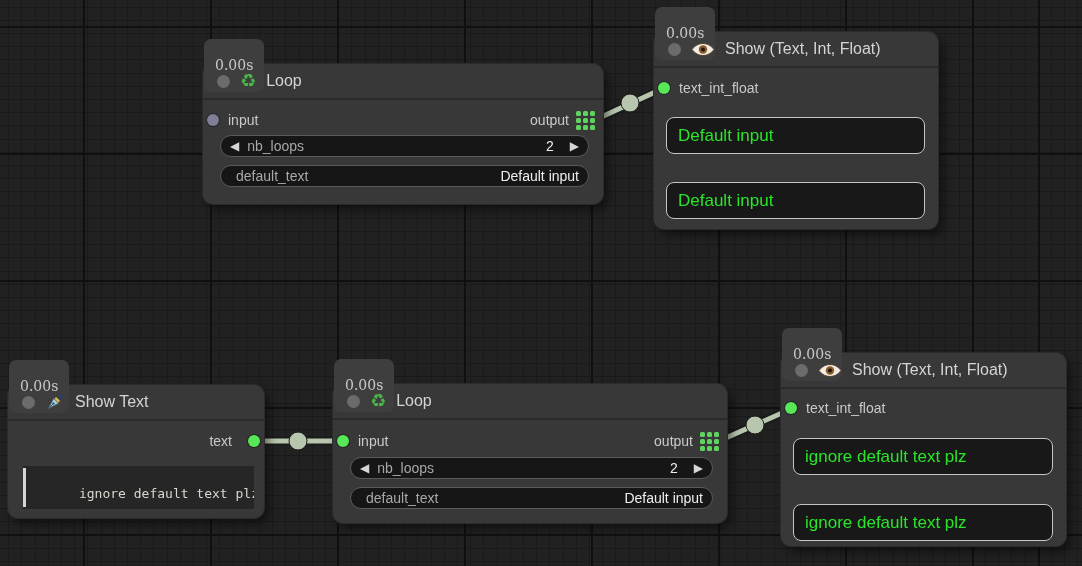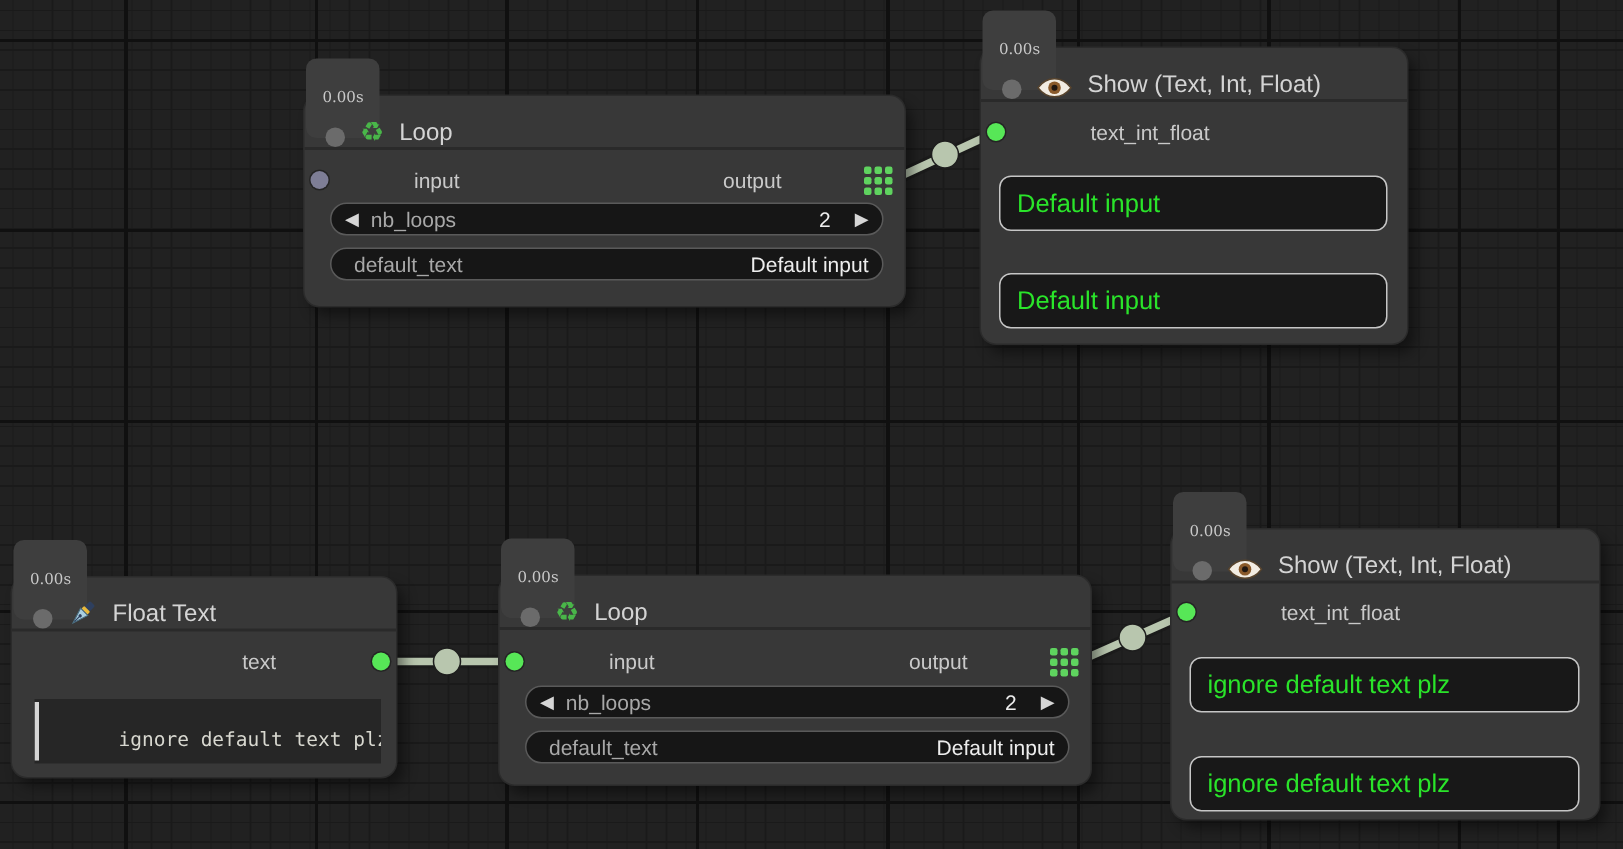--- a/index.html
+++ b/index.html
@@ -27,7 +27,7 @@
   .badge{
     position:absolute; top:-25px; left:1px; height:21px; line-height:21px;
     padding:16px 11px; background:#3e3e3e; border-radius:7px;
-    font-family:"DejaVu Serif", serif; font-size:10px; color:#c9c9c9;
+    font-family:"DejaVu Serif", serif; font-size:14px; color:#c9c9c9;
   }
   .hdr{
     position:absolute; left:0; right:0; top:0; height:36px;

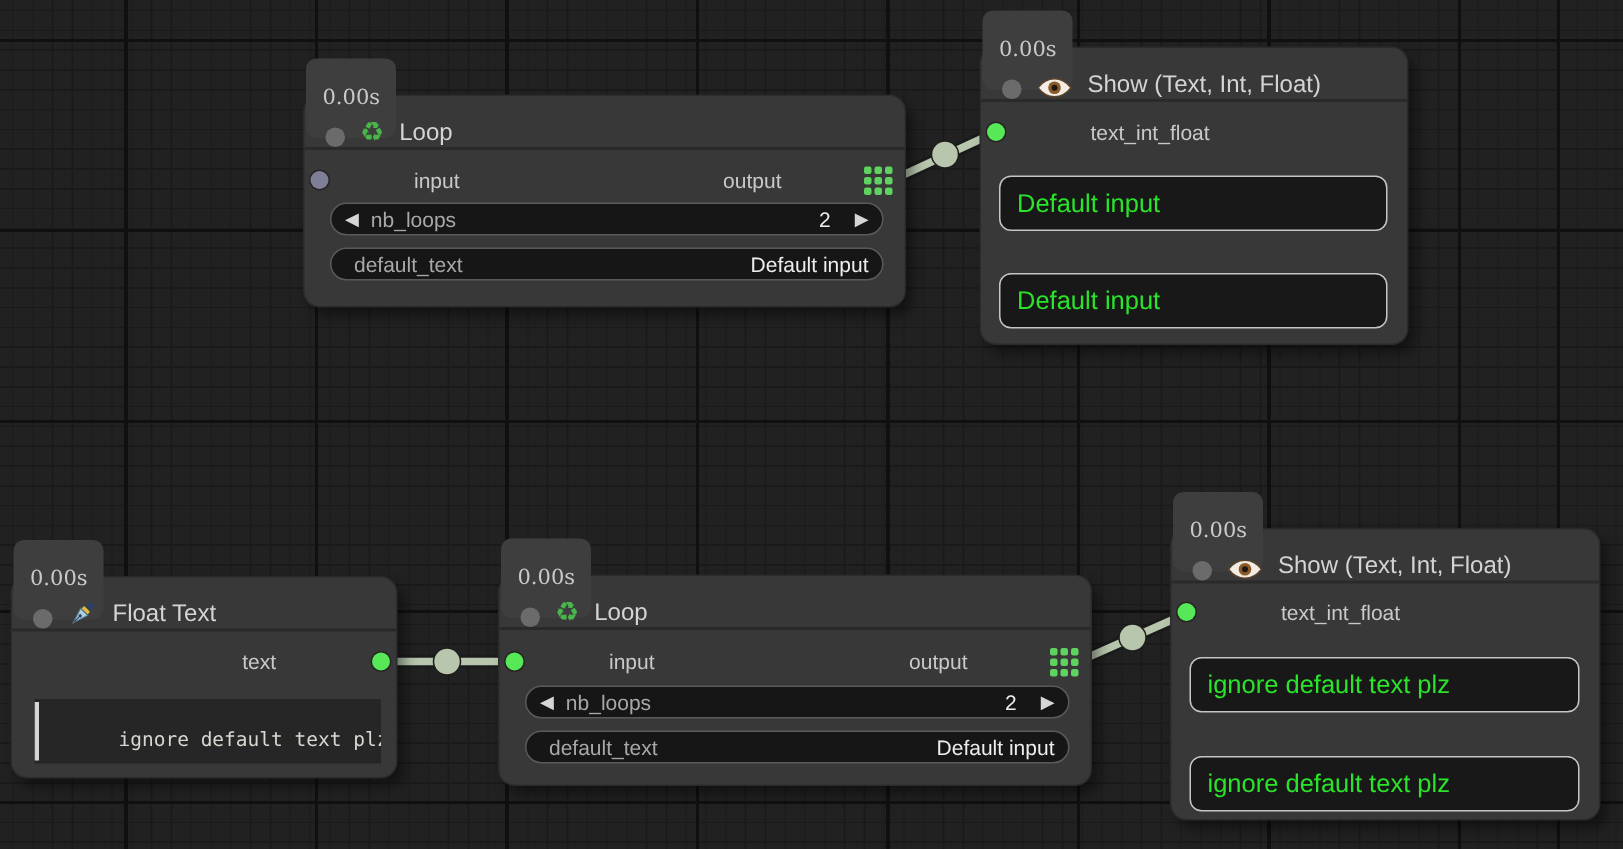--- a/index.html
+++ b/index.html
@@ -31,7 +31,7 @@
   }
   .hdr{
     position:absolute; left:0; right:0; top:0; height:36px;
-    display:flex; align-items:flex-end; gap:10px; padding:0 14px;
+    display:flex; align-items:center; gap:10px; padding:0 14px;
     border-bottom:2px solid #2a2a2a; box-sizing:border-box;
   }
   .hdr-dot{width:13px;height:13px;border-radius:50%;background:#6b6b6b;flex:0 0 auto;}

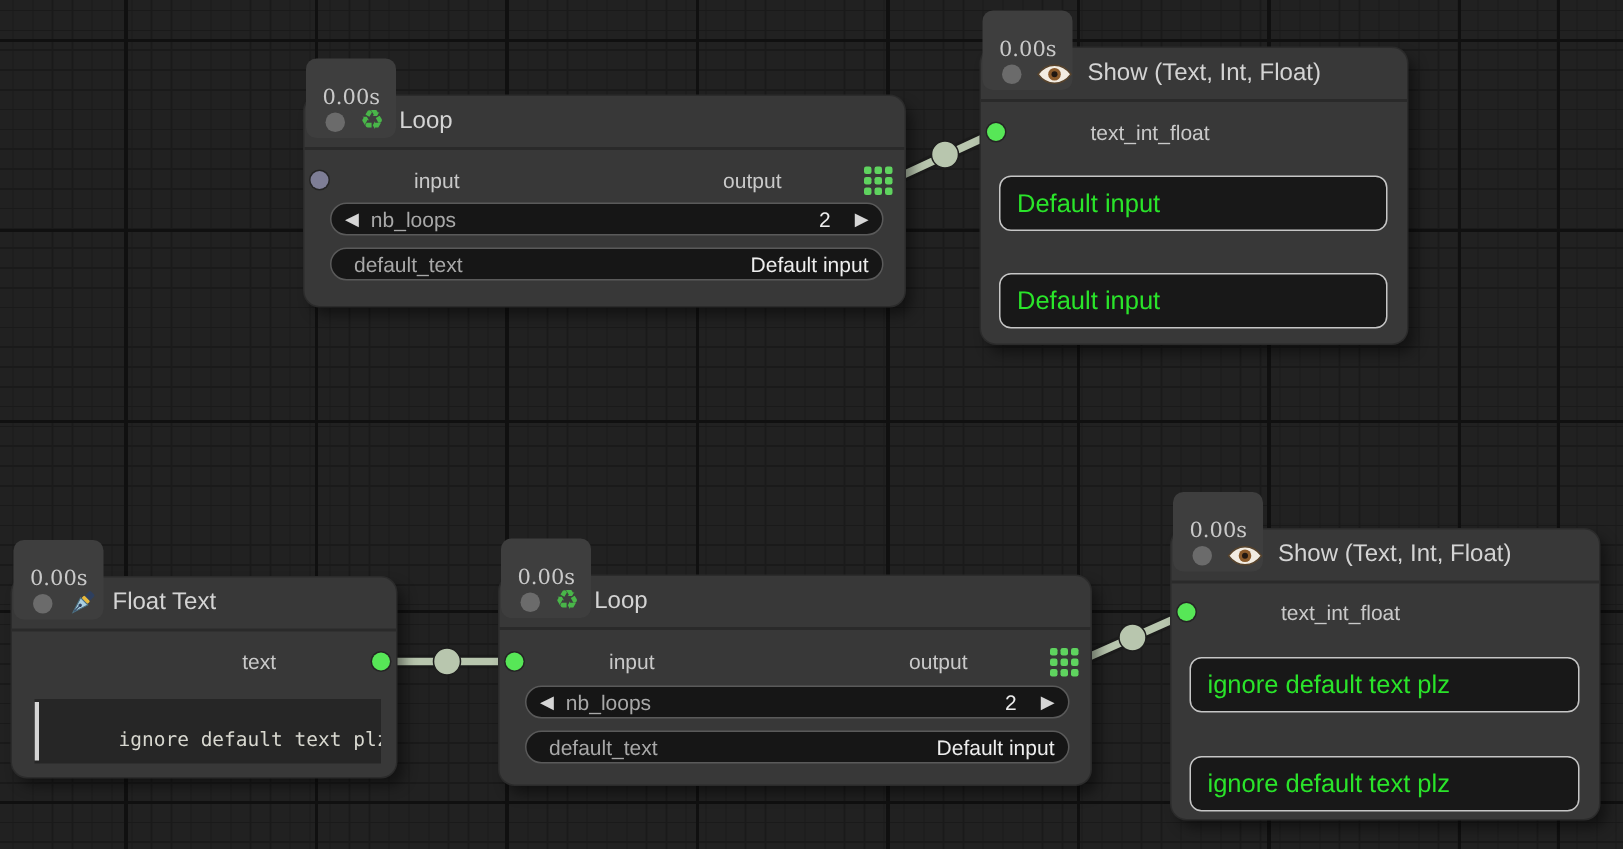--- a/index.html
+++ b/index.html
@@ -39,7 +39,7 @@
   .recycle{font-family:"DejaVu Sans",sans-serif;font-size:18px;color:#49b649;line-height:1;}
   .hdr-title{font-size:16px;color:#d4d4d4;white-space:nowrap;}
 
-  .prow{position:absolute;left:0;right:0;display:flex;align-items:center;height:24px;gap:48px;}
+  .prow{position:absolute;left:0;right:0;display:flex;align-items:center;height:24px;}
   .pdot{width:12px;height:12px;border-radius:50%;flex:0 0 auto;box-shadow:0 0 0 1px rgba(0,0,0,.35);}
   .pdot.green{background:#57e757;}
   .pdot.idle{background:#7e7e96;}

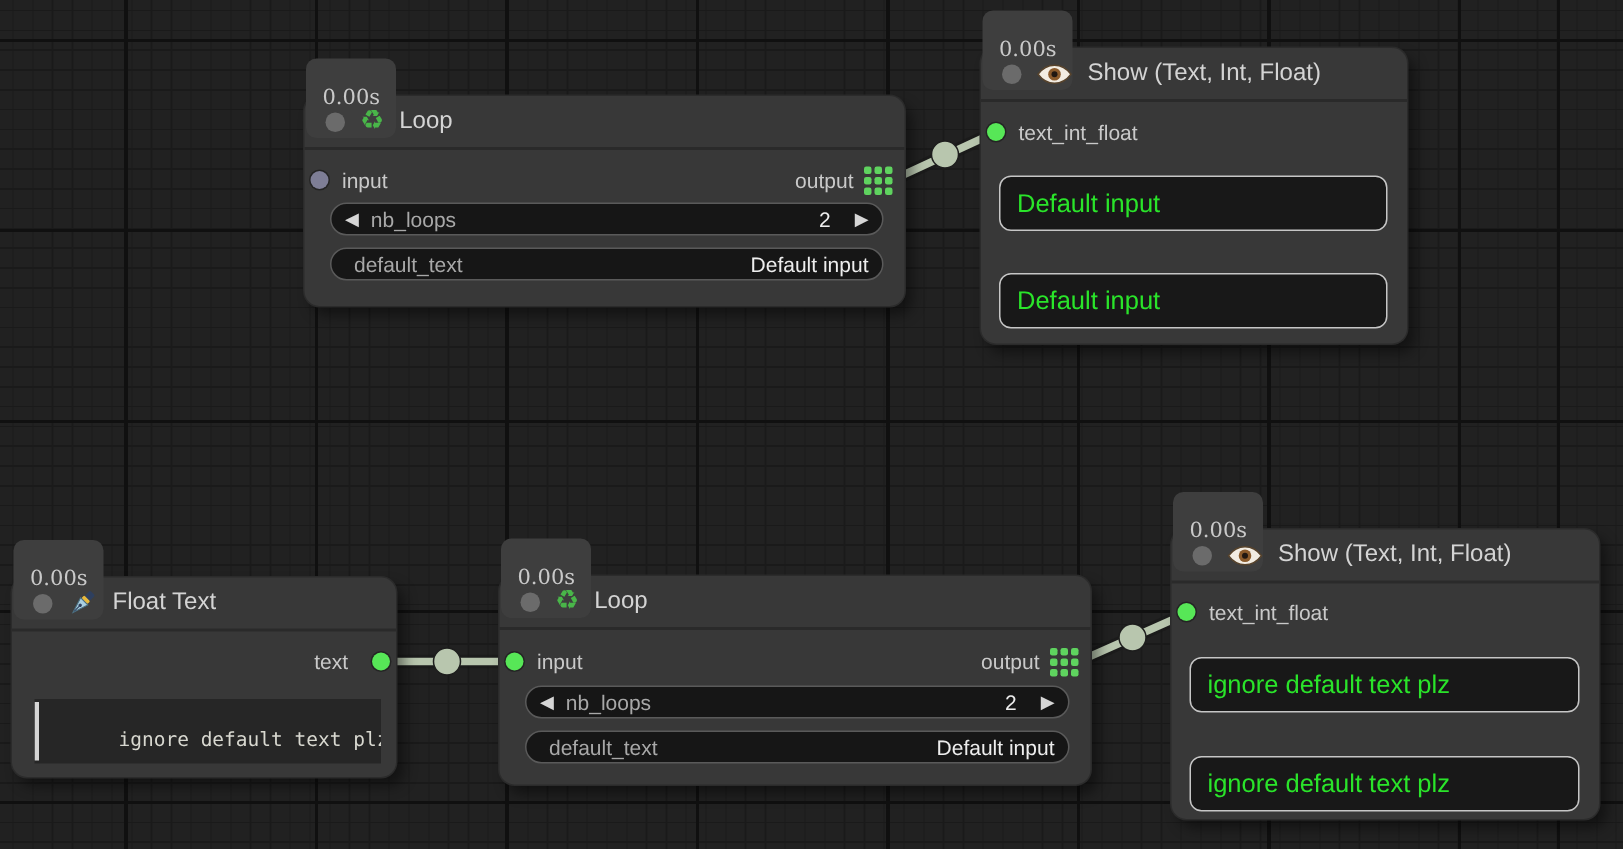--- a/index.html
+++ b/index.html
@@ -174,7 +174,7 @@
           </g>
         </svg>
       </span>
-      <span class="hdr-title">Float Text</span>
+      <span class="hdr-title">Show Text</span>
     </div>
     <div class="prow" style="top:44px;justify-content:flex-end;padding:0 4px 0 8px;">
       <span class="plabel" style="margin-right:16px;">text</span>

